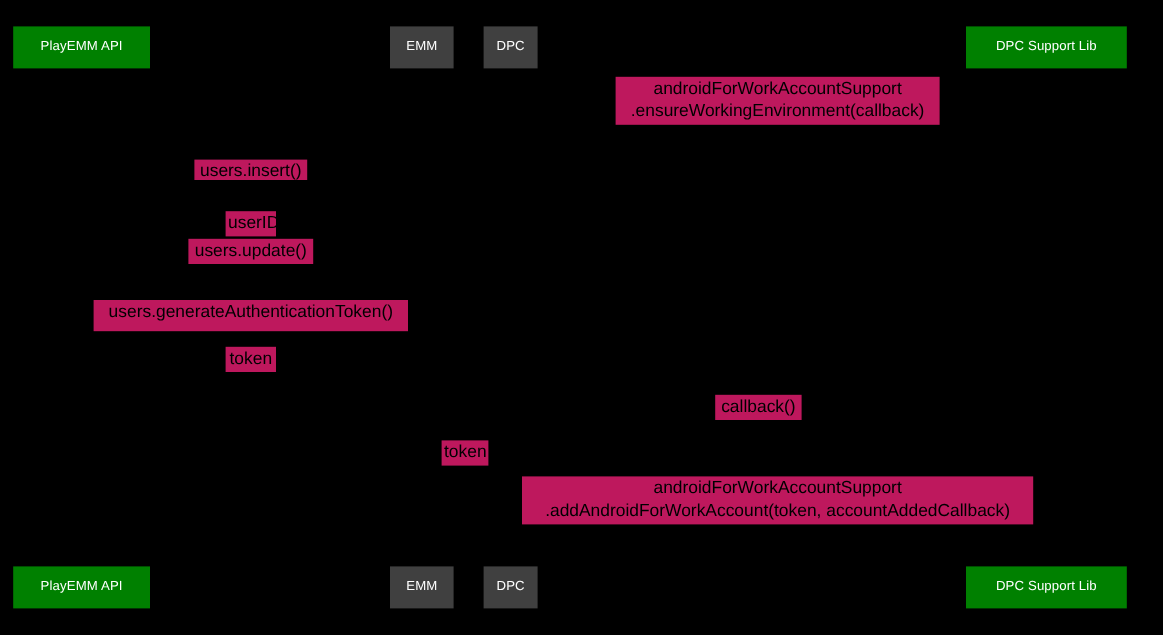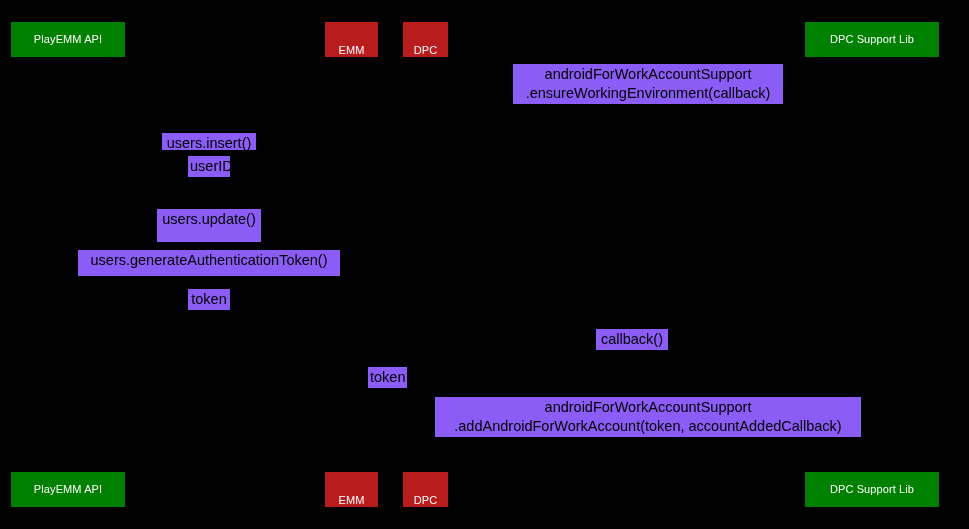--- a/index.html
+++ b/index.html
@@ -36,7 +36,7 @@
     border: 1px solid rgba(0,0,0,0);
   }
   .participant.green { background: #008000; }
-  .participant.blue  { background: #b91c1c; align-items: flex-end; }
+  .participant.blue  { background: #404040; }
 
   
   .lifeline {

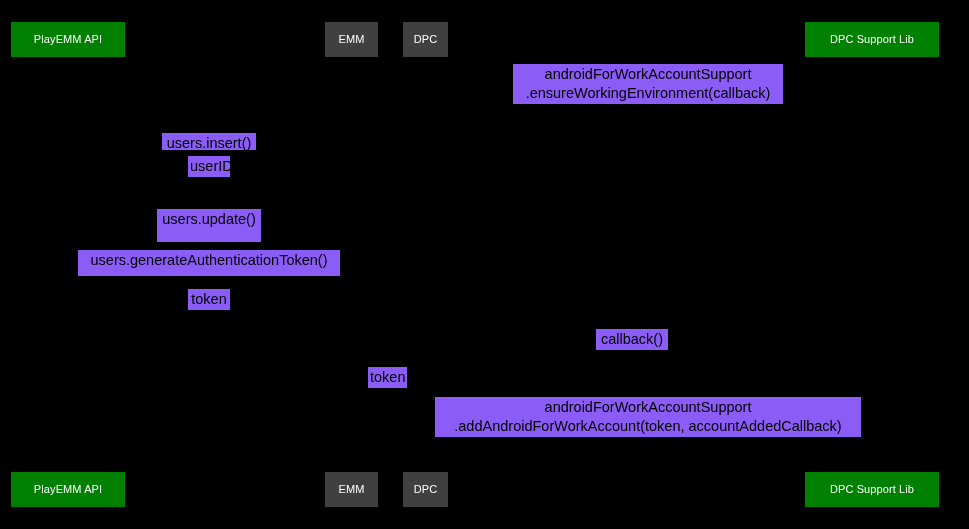--- a/index.html
+++ b/index.html
@@ -56,7 +56,7 @@
   .msg-label {
     position: absolute;
     box-sizing: border-box;
-    background: #8b5cf6;
+    background: #be185d;
     color: #000000;
     font-size: 14.5px;
     line-height: 19px;

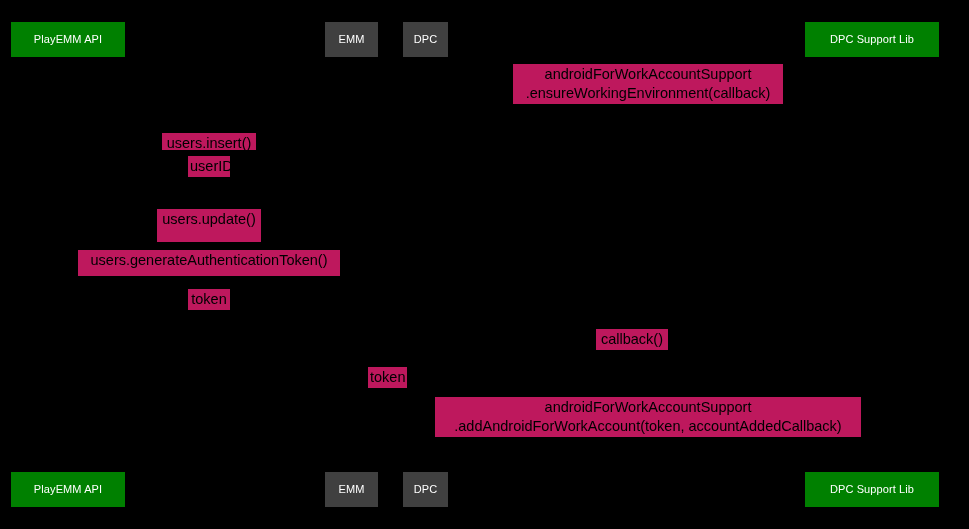--- a/index.html
+++ b/index.html
@@ -109,7 +109,7 @@
 
   <div class="msg-label one-line" style="left:162px; top:133px; width:94px; height:17px;">users.insert()</div>
 
-  <div class="msg-label one-line" style="left:188px; top:156px; width:42px; height:21px;">userID</div>
+  <div class="msg-label one-line" style="left:188px; top:176px; width:42px; height:21px;">userID</div>
 
   <div class="msg-label one-line" style="left:157px; top:209px; width:104px; height:33px;">users.update()</div>
 

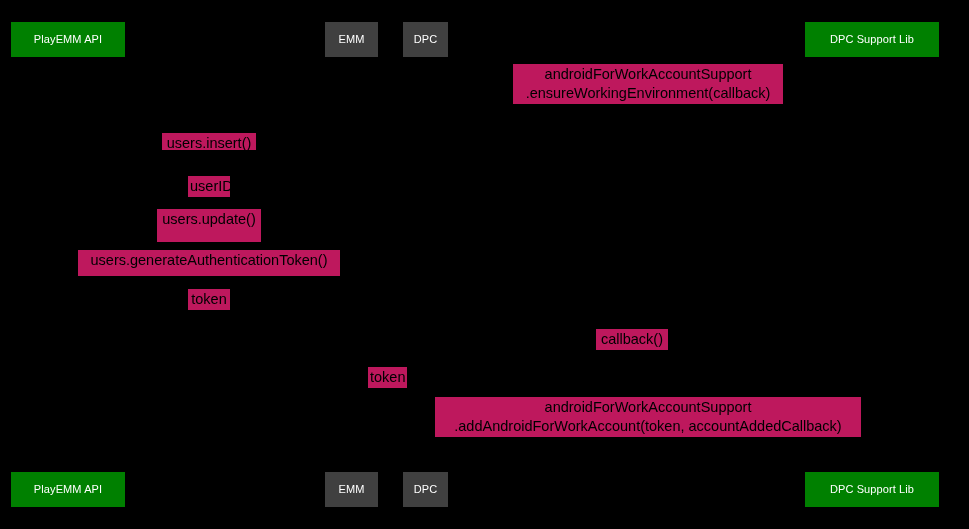--- a/index.html
+++ b/index.html
@@ -111,7 +111,7 @@
 
   <div class="msg-label one-line" style="left:188px; top:176px; width:42px; height:21px;">userID</div>
 
-  <div class="msg-label one-line" style="left:157px; top:209px; width:104px; height:33px;">users.update()</div>
+  <div class="msg-label one-line" style="left:157px; top:199px; width:104px; height:21px;">users.update()</div>
 
   <div class="msg-label one-line" style="left:78px; top:250px; width:262px; height:26px;">users.generateAuthenticationToken()</div>
 

